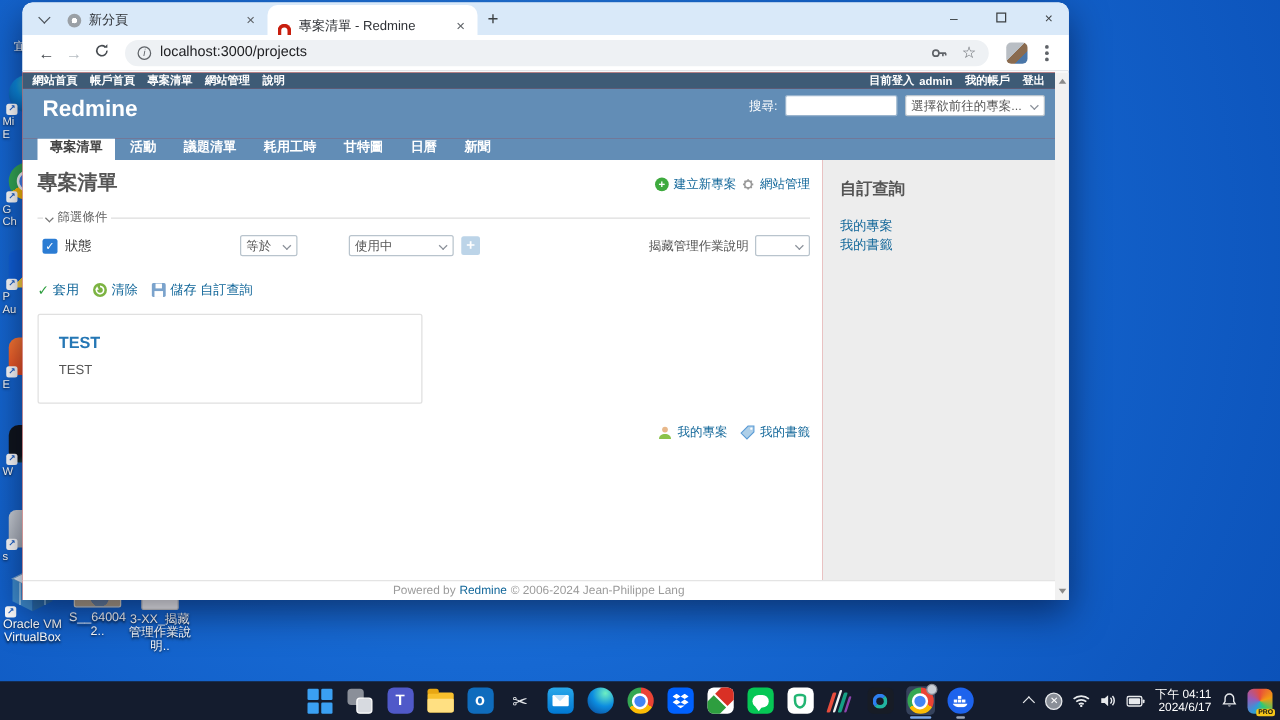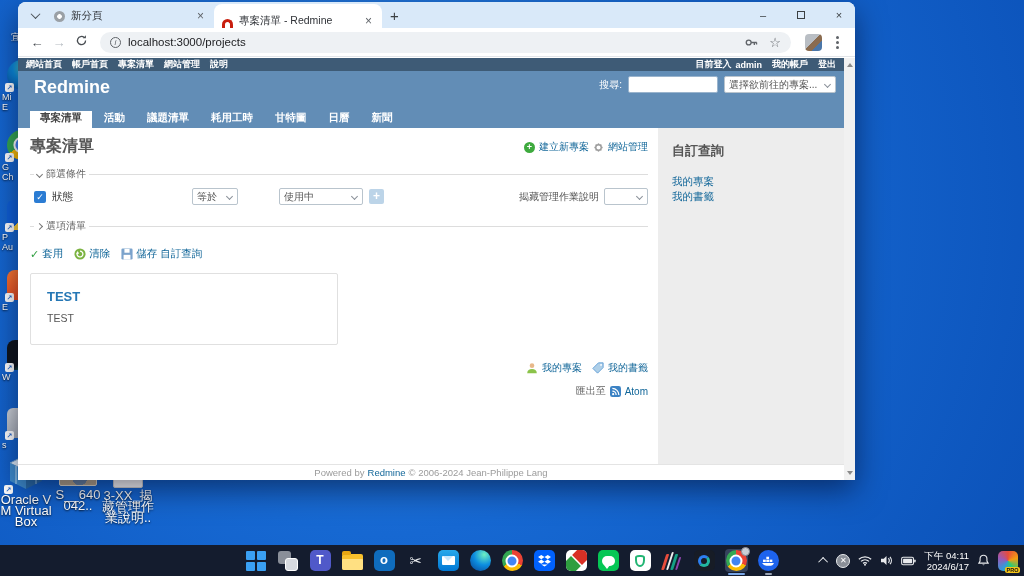--- a/index.html
+++ b/index.html
@@ -426,12 +426,6 @@
             </div>
           </fieldset>
 
-          <fieldset class="box">
-            <legend>
-              <span class="caret-r"></span>
-              <span>選項清單</span>
-            </legend>
-          </fieldset>
 
           <div class="btnrow">
             <a href="#">

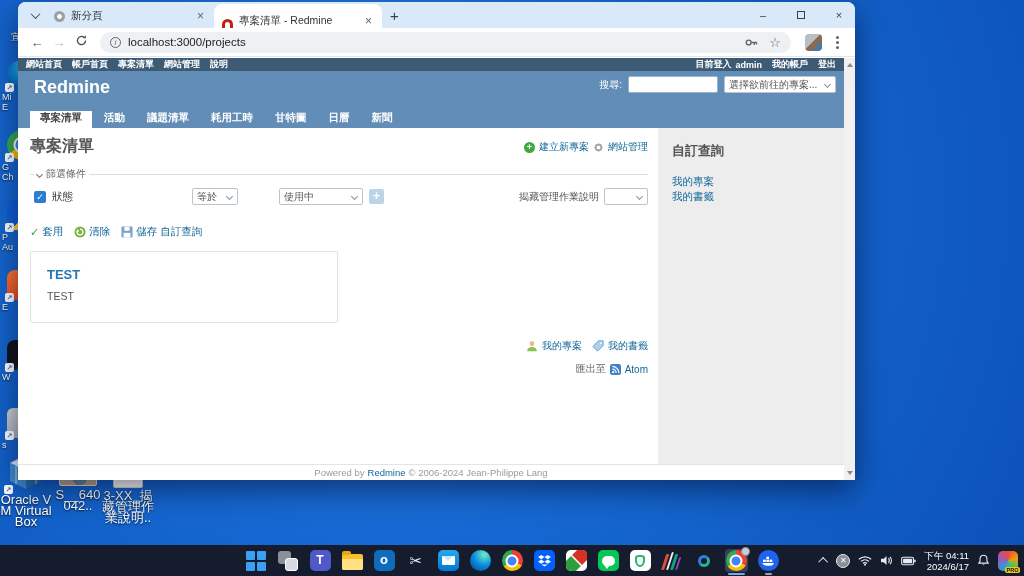--- a/index.html
+++ b/index.html
@@ -467,16 +467,6 @@
             </svg>
             <a href="#">我的書籤</a>
           </div>
-          <div class="exprow">
-            <span>匯出至</span>
-            <svg width="11" height="11" viewBox="0 0 14 14">
-              <rect width="14" height="14" rx="3" fill="#3b82c4"></rect>
-              <circle cx="4" cy="10.4" r="1.4" fill="#fff"></circle>
-              <path d="M3 6.6a4.8 4.8 0 0 1 4.8 4.8" stroke="#fff" stroke-width="1.6" fill="none"></path>
-              <path d="M3 3.1a8.3 8.3 0 0 1 8.3 8.3" stroke="#fff" stroke-width="1.6" fill="none"></path>
-            </svg>
-            <a href="#">Atom</a>
-          </div>
         </div>
 
         <div class="rm-side">

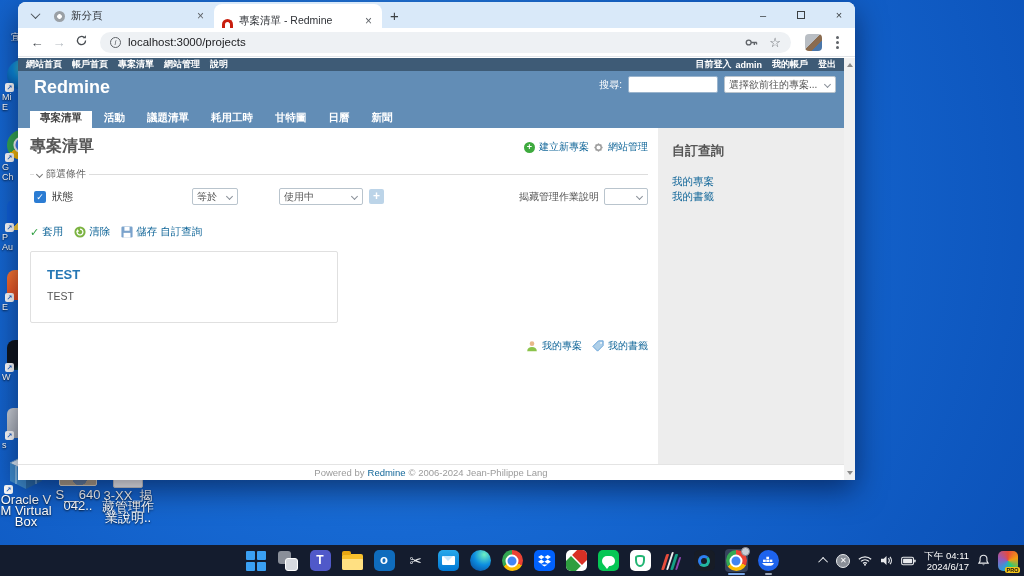--- a/index.html
+++ b/index.html
@@ -27,7 +27,7 @@
 
   
   .dicon-big { position:absolute; width:52px; text-align:center; z-index:1; }
-  .dicon-big .lbl { margin-top:2px; font-size:13px; line-height:11px; color:#fff;
+  .dicon-big .lbl { margin-top:2px; font-size:10px; line-height:11px; color:#fff;
     text-shadow:0 1px 2px rgba(0,0,0,.85); word-break:break-all; }
   .vbox { position:relative; width:40px; height:40px; margin:0 auto; }
   .photo { width:38px; height:30px; margin:4px auto 3px; border-radius:2px; border:1px solid #e8e2d2;

